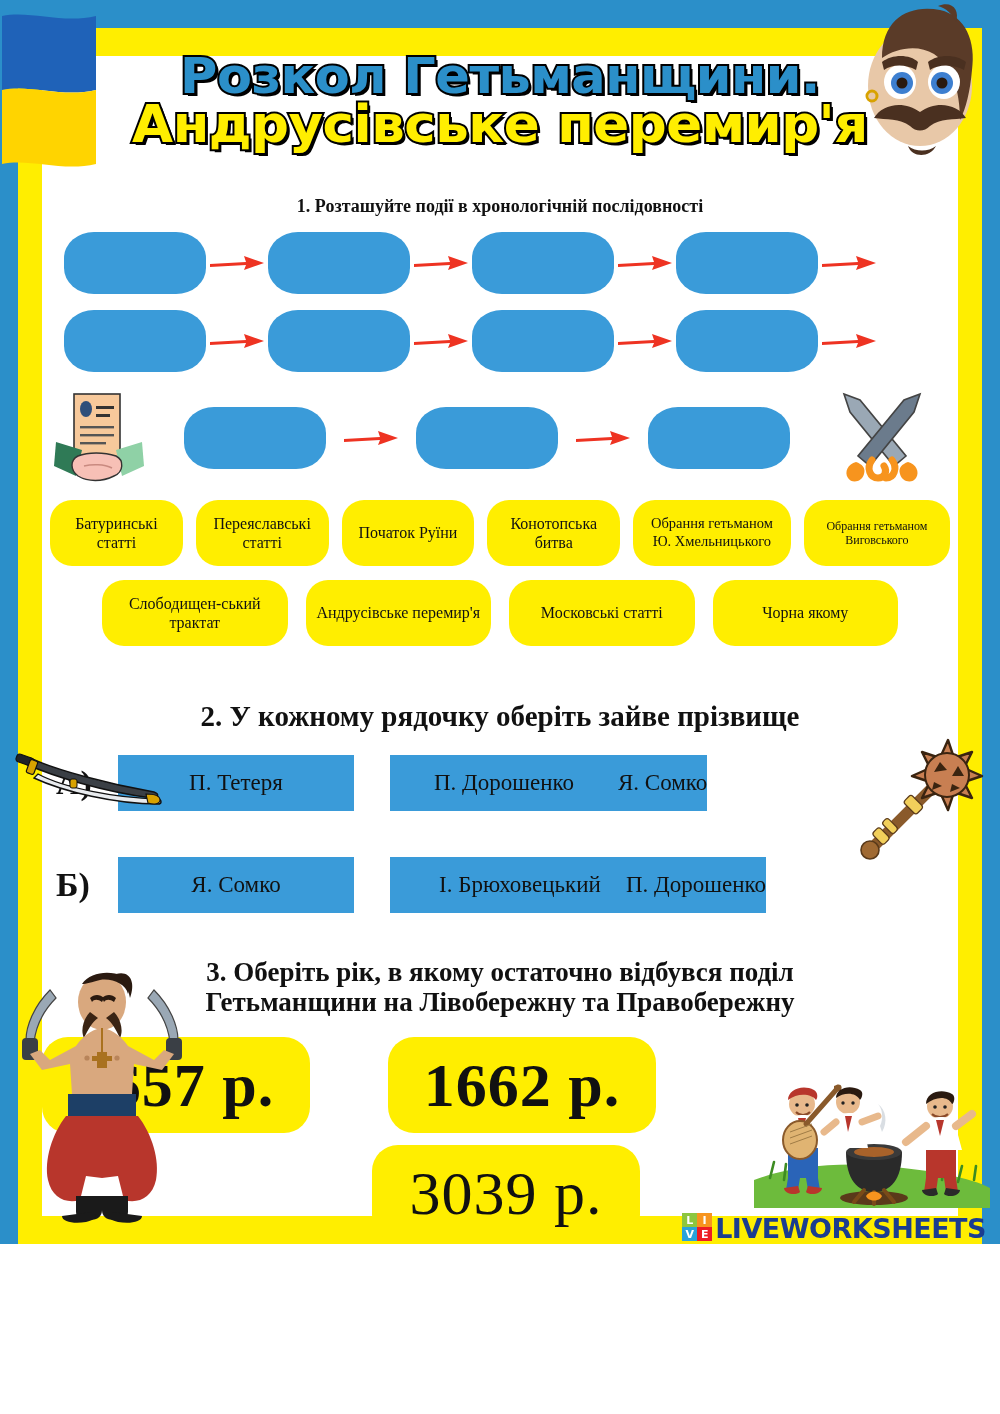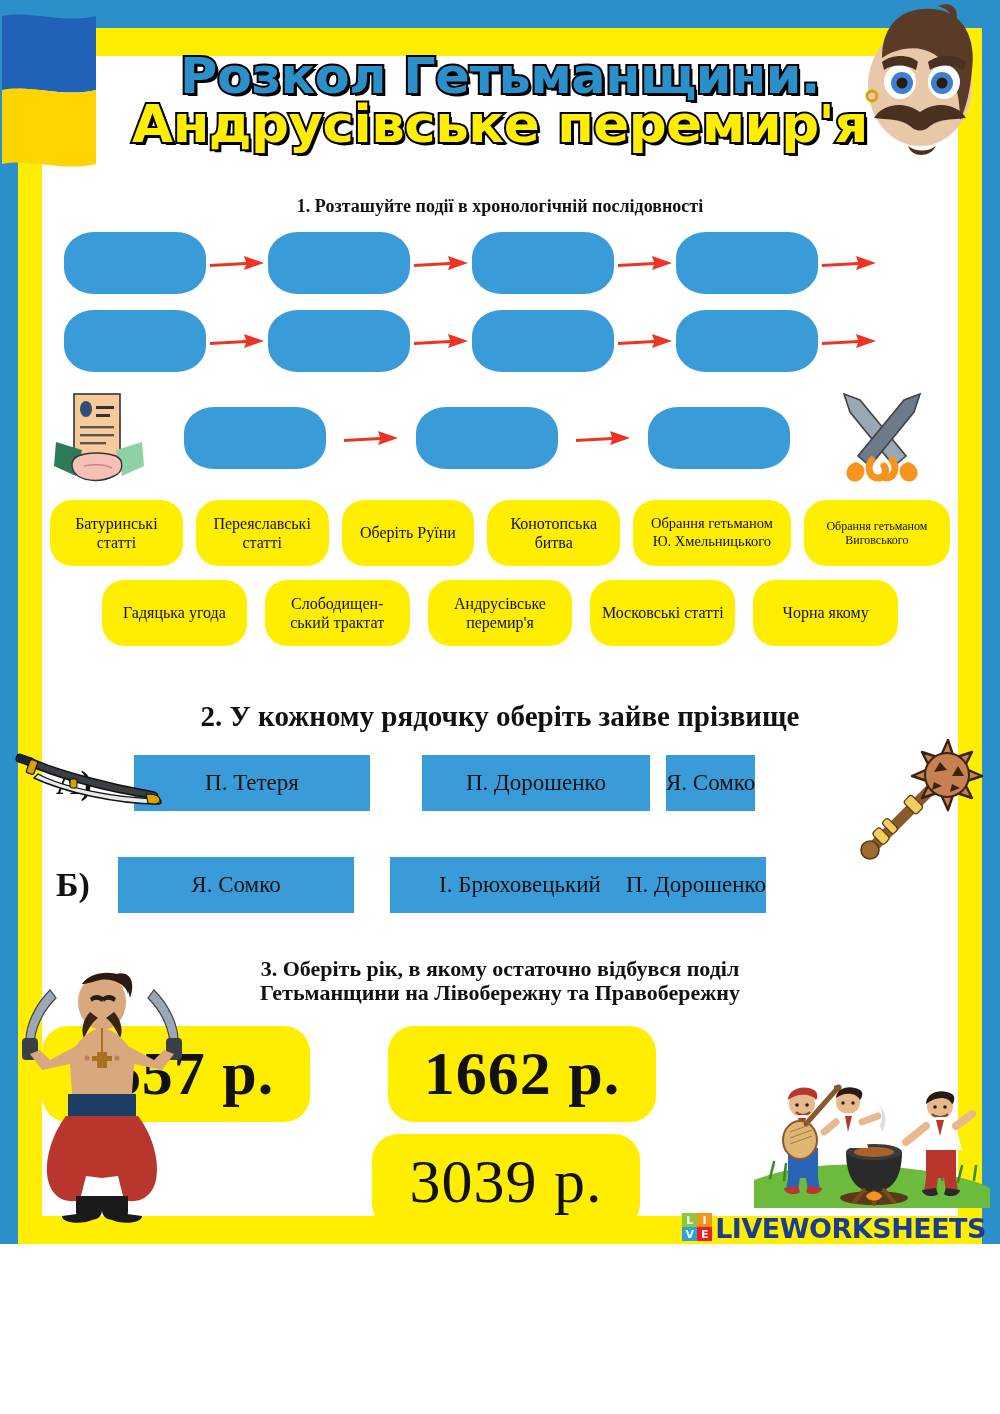--- a/index.html
+++ b/index.html
@@ -404,7 +404,7 @@
     <div class="tiles-row tiles-row-1">
       <div class="tile">Батуринські статті</div>
       <div class="tile">Переяславські статті</div>
-      <div class="tile">Оберіть Руїни</div>
+      <div class="tile">Початок Руїни</div>
       <div class="tile">Конотопська битва</div>
       <div class="tile">Обрання гетьманом Ю. Хмельницького</div>
       <div class="tile">Обрання гетьманом Виговського</div>

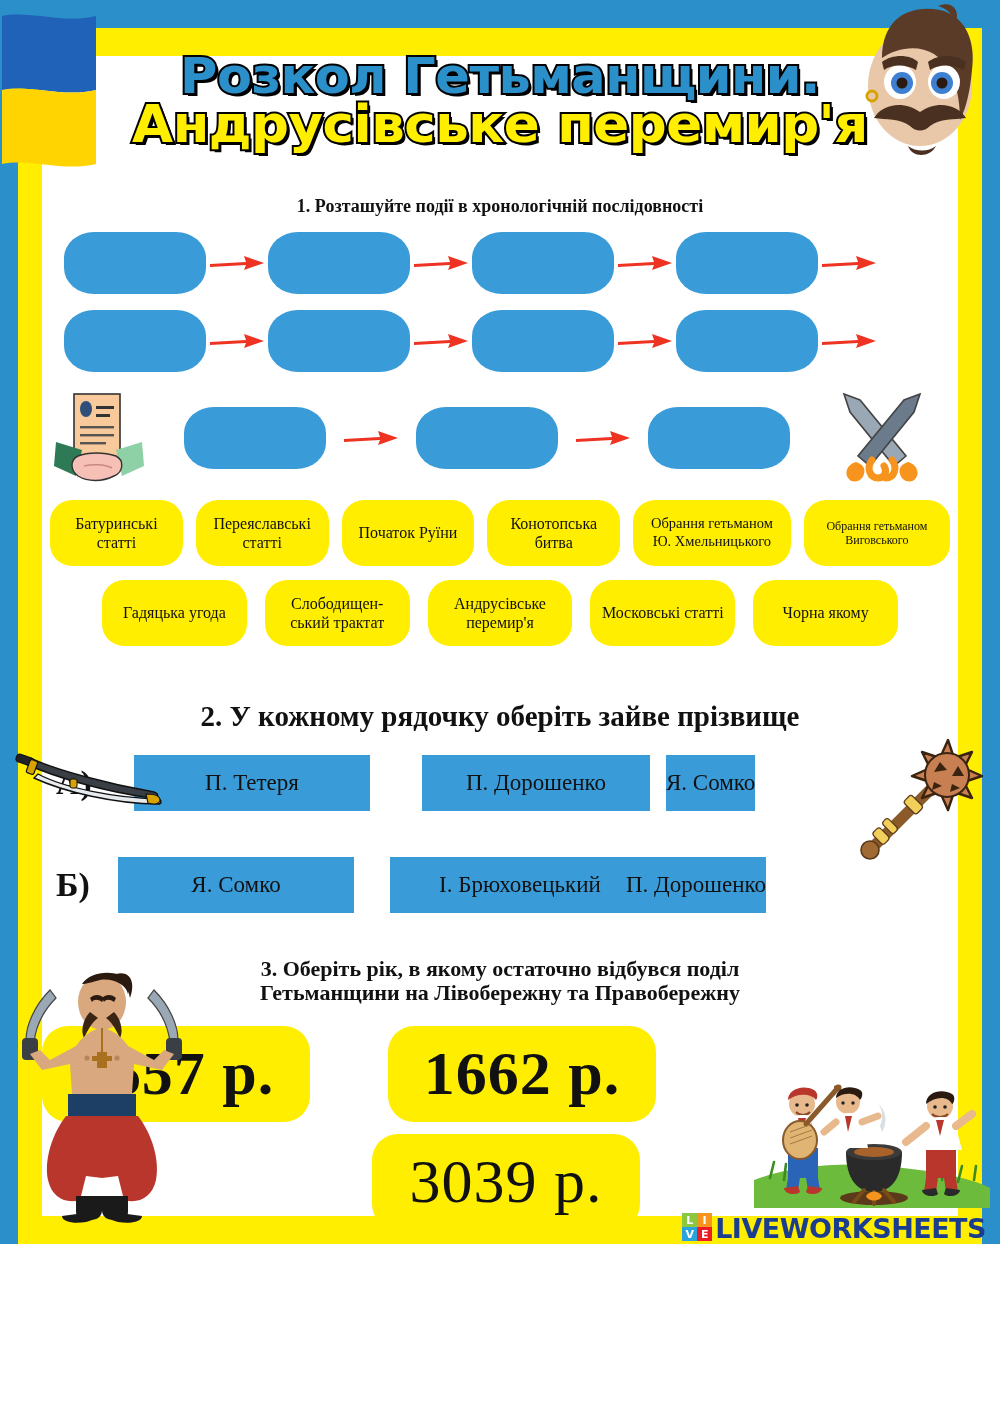--- a/index.html
+++ b/index.html
@@ -411,7 +411,6 @@
     </div>
 
     <div class="tiles-row tiles-row-2">
-      <div class="tile">Гадяцька угода</div>
       <div class="tile">Слободищен-ський трактат</div>
       <div class="tile">Андрусівське перемир'я</div>
       <div class="tile">Московські статті</div>

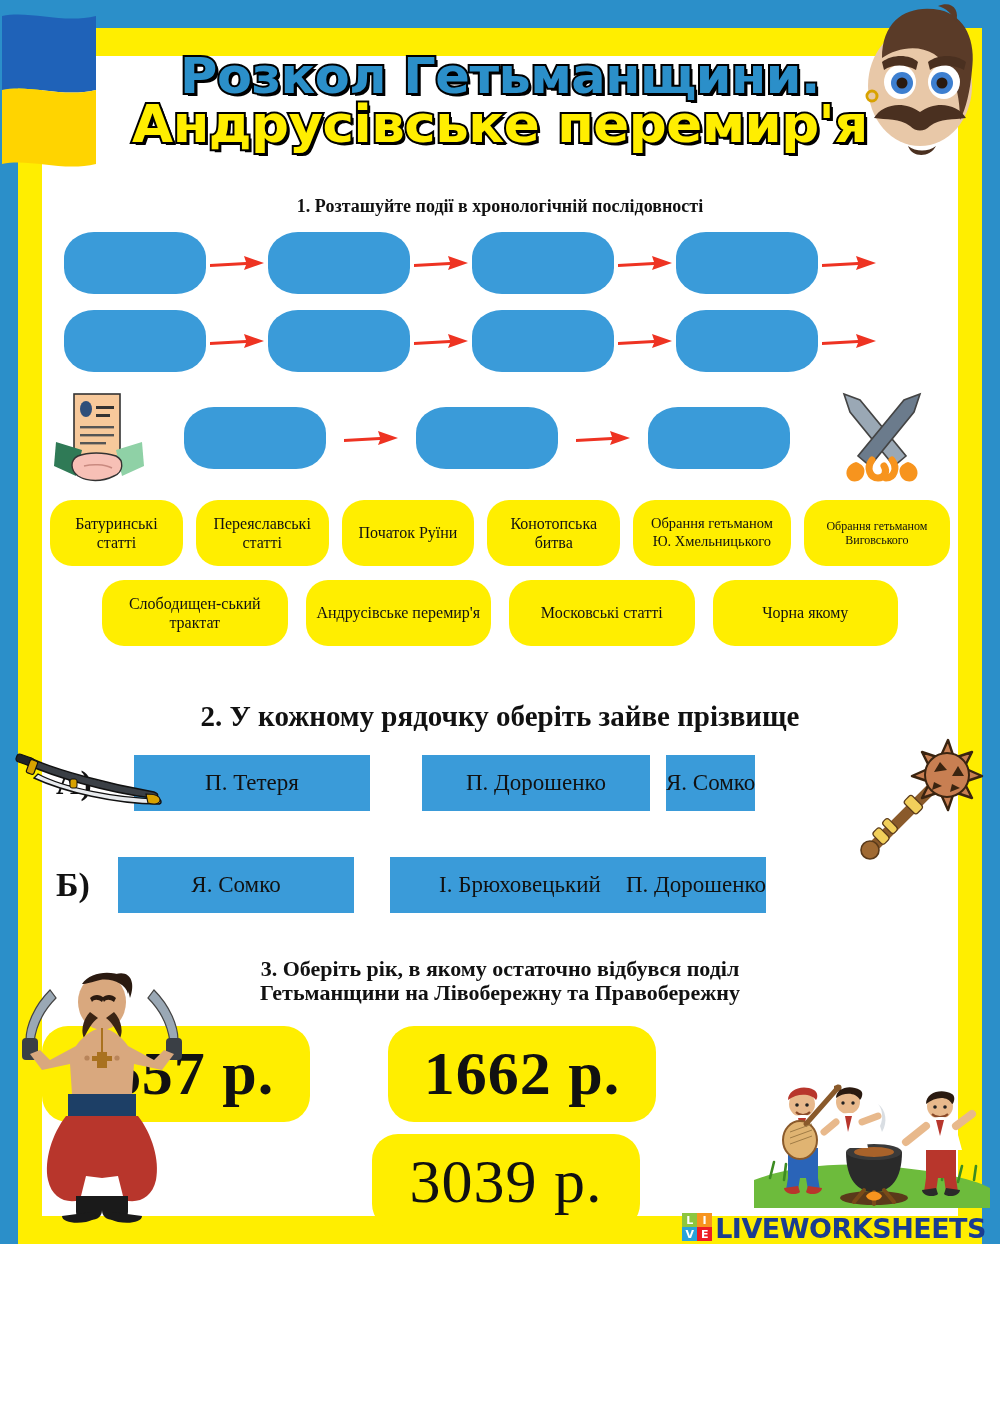--- a/index.html
+++ b/index.html
@@ -442,7 +442,7 @@
 
     <div class="q-heading q2-heading" style="margin-top:54px;">2. У кожному рядочку оберіть зайве прізвище</div>
 
-    <div class="opt-row rowA" style="margin-top:22px;gap:16px;">
+    <div class="opt-row rowA" style="margin-top:22px;">
       <div class="opt-letter">А)</div>
       <div class="opt-box">П. Тетеря</div>
       <div class="opt-box">П. Дорошенко</div>

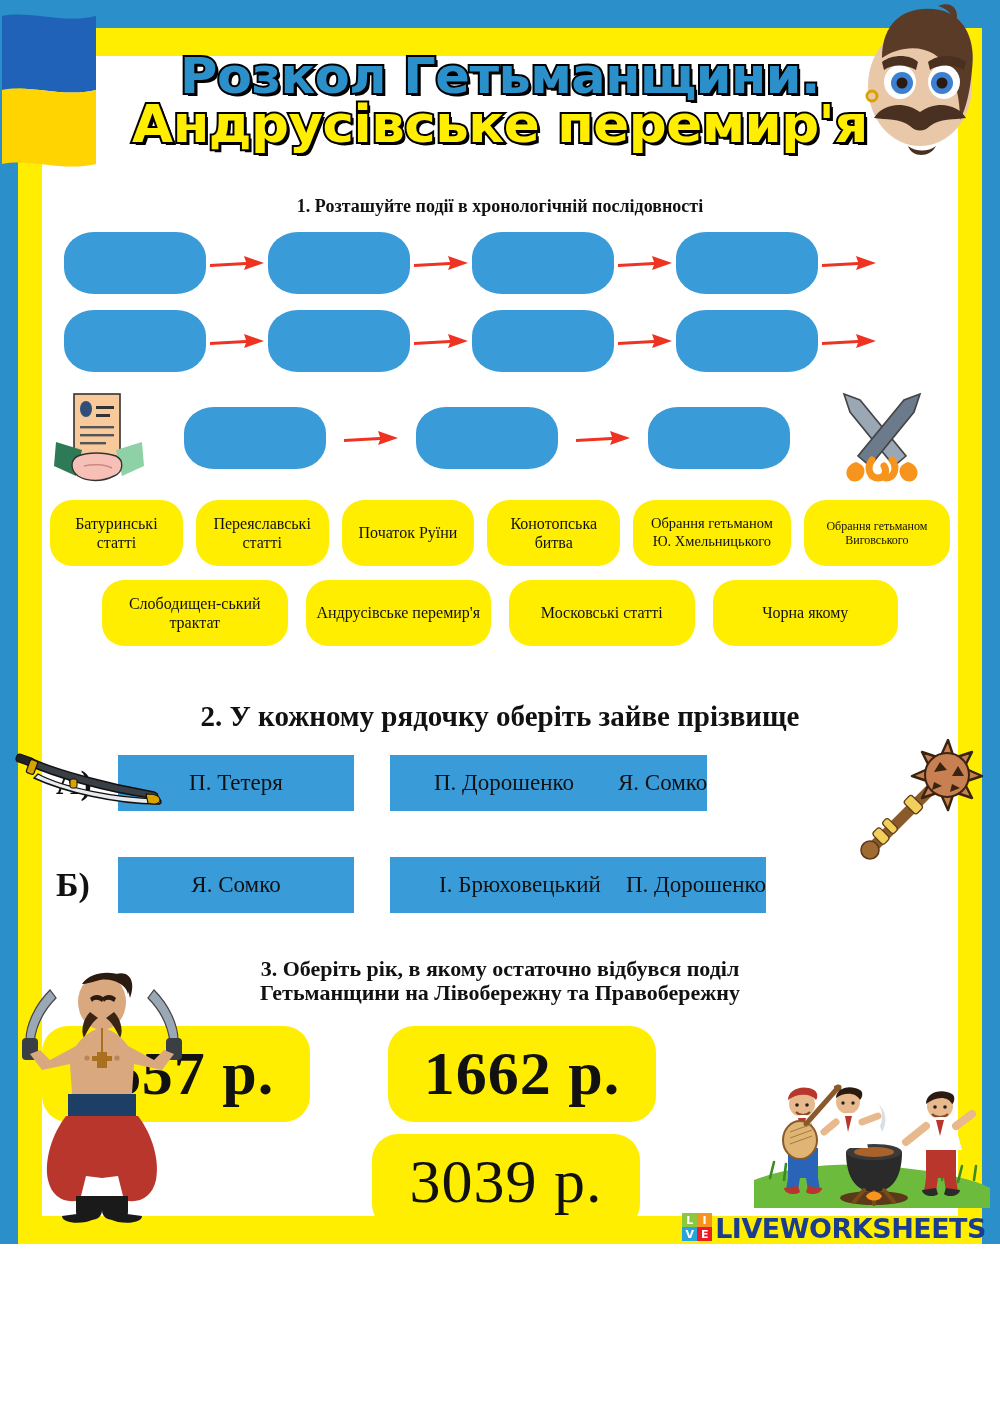--- a/index.html
+++ b/index.html
@@ -103,7 +103,7 @@
   }
   .q1-heading { font-size: 18px; margin-top: 18px; }
   .q2-heading { font-size: 29px; }
-  .q3-heading { font-size: 22px; }
+  .q3-heading { font-size: 27px; }
 
   
   .dz-row {

